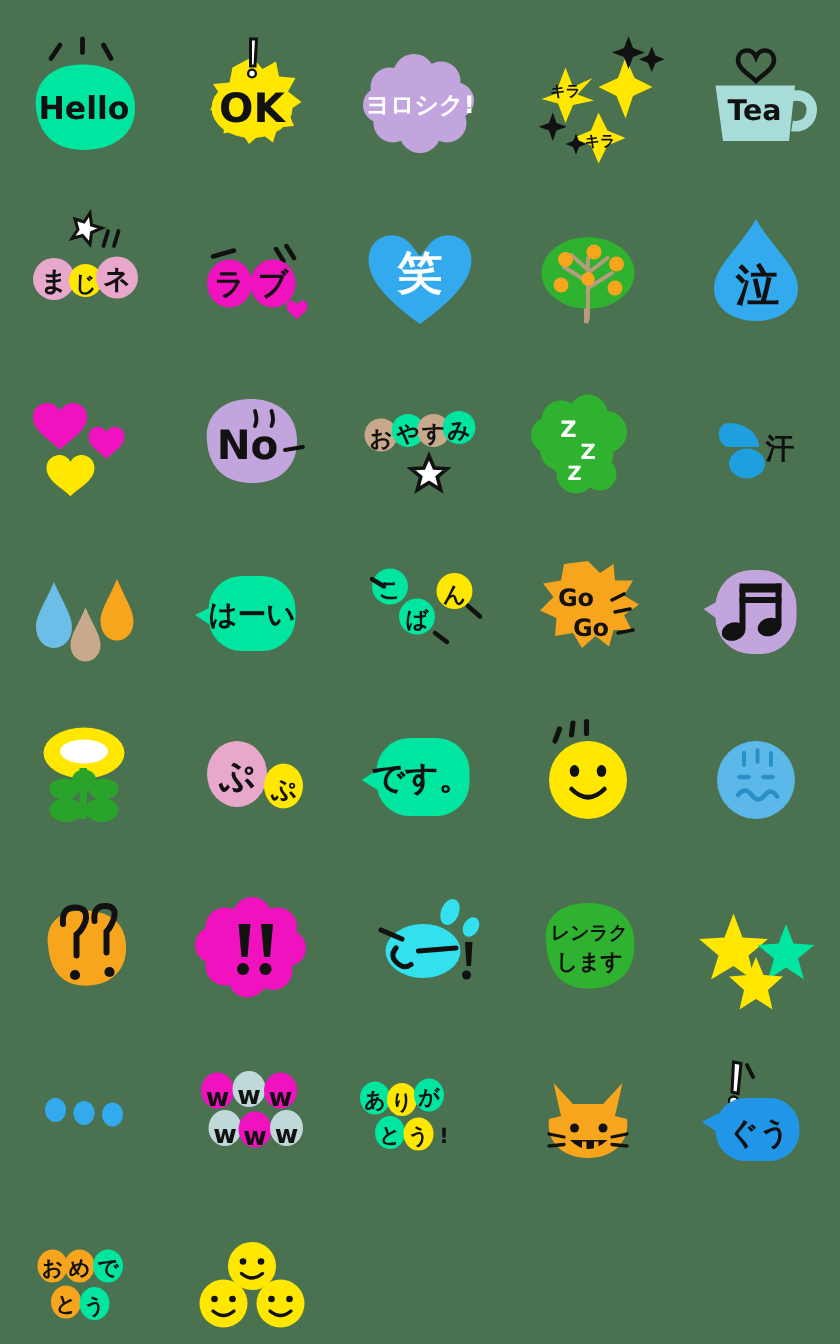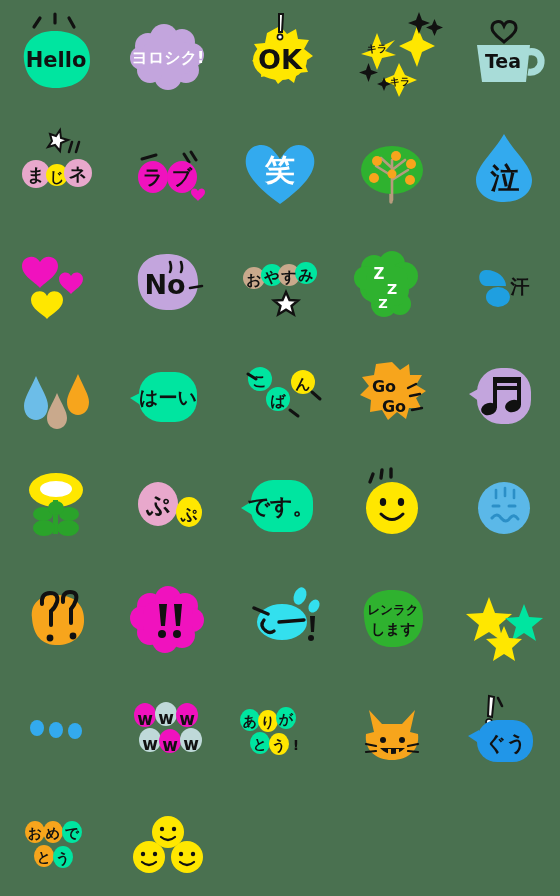--- a/index.html
+++ b/index.html
@@ -27,6 +27,7 @@
     display: flex;
     align-items: center;
     justify-content: flex-start;
+    margin-top: 12px;
   }
   .cell svg {
     display: block;

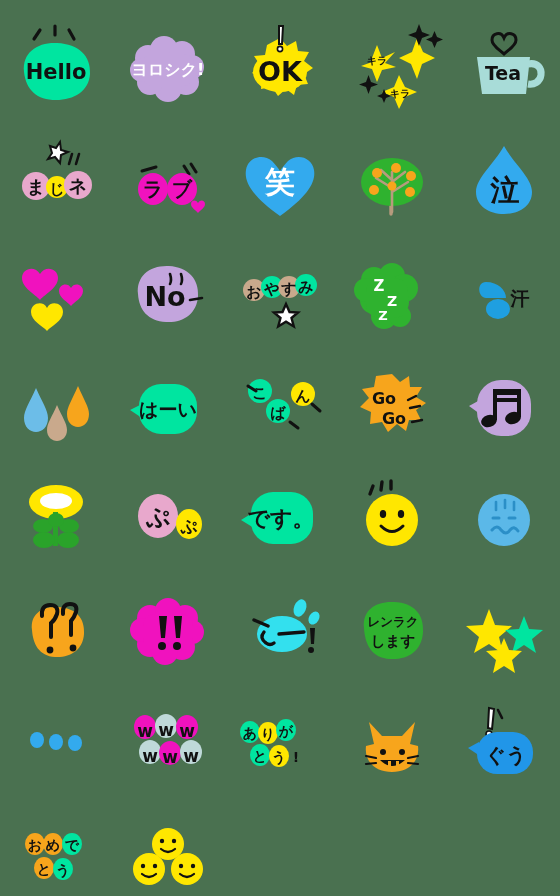--- a/index.html
+++ b/index.html
@@ -56,6 +56,18 @@
     </svg>
   </div>
 
+  <div class="cell" title="OK">
+    <svg viewBox="0 0 112 112">
+      <path d="M56 26 l7 8 9-5 2 10 11 1 -5 9 9 7 -9 6 4 10 -11 1 -3 10 -8-6 -8 7 -6-9 -11 2 1-11 -10-5 8-8 -6-9 11-1 2-10z" fill="#ffe700"></path>
+      <ellipse cx="56" cy="60" rx="27" ry="20" fill="#ffe700"></ellipse>
+      <g>
+        <path d="M55 14 l4 0 -1 18 -3 0 z" fill="#fff" stroke="#111" stroke-width="2"></path>
+        <circle cx="56" cy="37" r="2.6" fill="#fff" stroke="#111" stroke-width="1.6"></circle>
+      </g>
+      <text class="hw" x="56" y="69" font-size="27" fill="#111" text-anchor="middle" font-family="'DejaVu Sans',sans-serif">OK</text>
+    </svg>
+  </div>
+
   <div class="cell" title="ヨロシク!">
     <svg viewBox="0 0 112 112">
       <g fill="#c3a5dd">
@@ -70,18 +82,6 @@
           <rect x="30" y="42" width="52" height="32" rx="10"></rect>
       </g>
       <text class="hw" x="56" y="63" font-size="16" fill="#fff" text-anchor="middle" font-family="'DejaVu Sans',sans-serif">ヨロシク!</text>
-    </svg>
-  </div>
-
-  <div class="cell" title="OK">
-    <svg viewBox="0 0 112 112">
-      <path d="M56 26 l7 8 9-5 2 10 11 1 -5 9 9 7 -9 6 4 10 -11 1 -3 10 -8-6 -8 7 -6-9 -11 2 1-11 -10-5 8-8 -6-9 11-1 2-10z" fill="#ffe700"></path>
-      <ellipse cx="56" cy="60" rx="27" ry="20" fill="#ffe700"></ellipse>
-      <g>
-        <path d="M55 14 l4 0 -1 18 -3 0 z" fill="#fff" stroke="#111" stroke-width="2"></path>
-        <circle cx="56" cy="37" r="2.6" fill="#fff" stroke="#111" stroke-width="1.6"></circle>
-      </g>
-      <text class="hw" x="56" y="69" font-size="27" fill="#111" text-anchor="middle" font-family="'DejaVu Sans',sans-serif">OK</text>
     </svg>
   </div>
 

